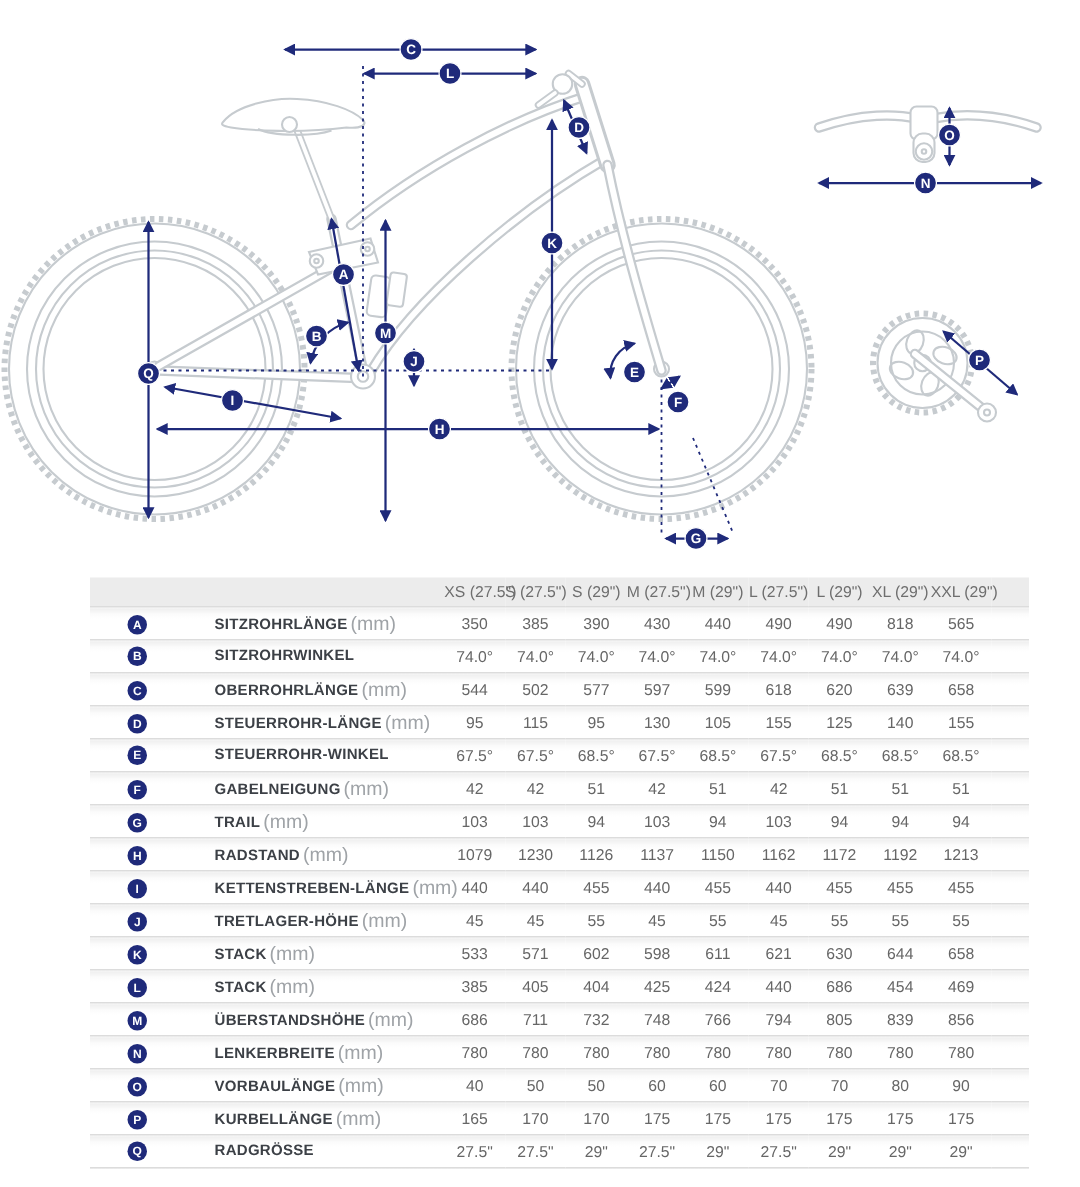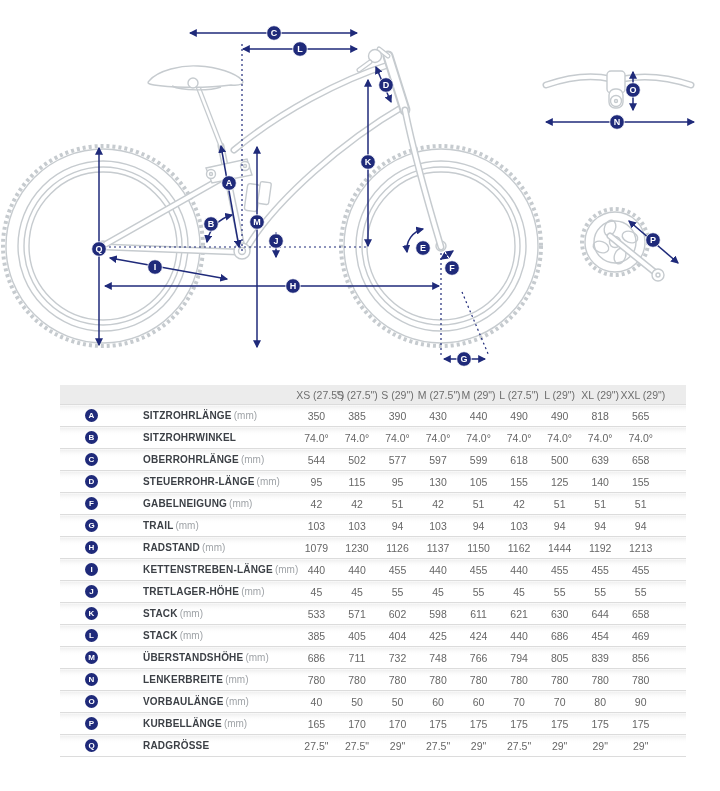--- a/index.html
+++ b/index.html
@@ -38,7 +38,7 @@
   .letter-badge{display:inline-block;width:13px;height:13px;border-radius:50%;background:var(--accent);
     color:#fff;font-size:8px;font-weight:bold;text-align:center;line-height:13.5px;margin-left:25px;vertical-align:middle;}
   .row-label{margin-left:45px;font-weight:bold;color:#3c4046;font-size:10px;letter-spacing:0.2px;vertical-align:middle;}
-  .unit{font-size:10px;color:#9fa3a7;font-weight:normal;margin-left:2px;}
+  .unit{font-size:13px;color:#9fa3a7;font-weight:normal;margin-left:2px;}
 </style>
 </head>
 <body>

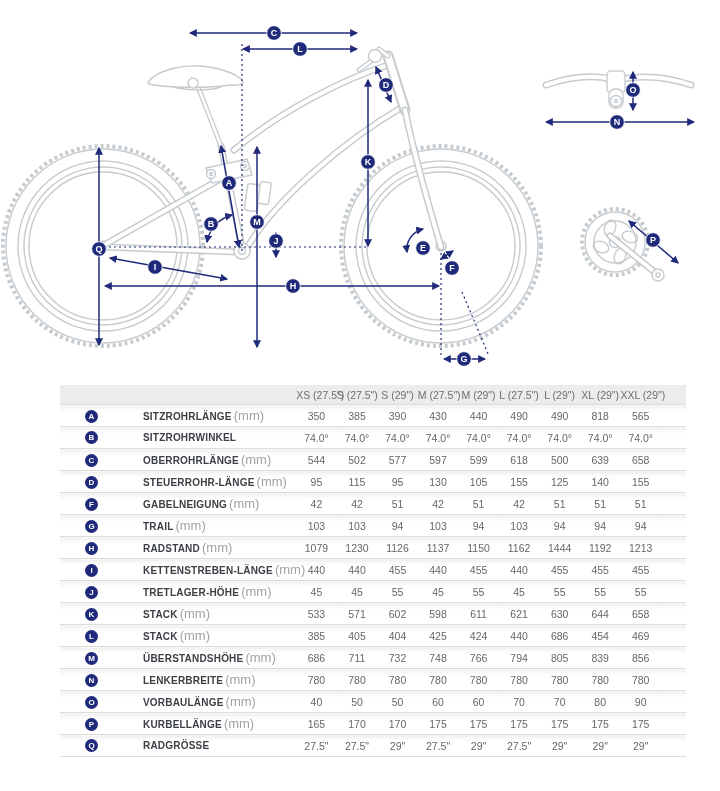--- a/index.html
+++ b/index.html
@@ -311,7 +311,7 @@
         <td>597</td>
         <td>599</td>
         <td>618</td>
-        <td>500</td>
+        <td>620</td>
         <td>639</td>
         <td>658</td>
         <td></td>

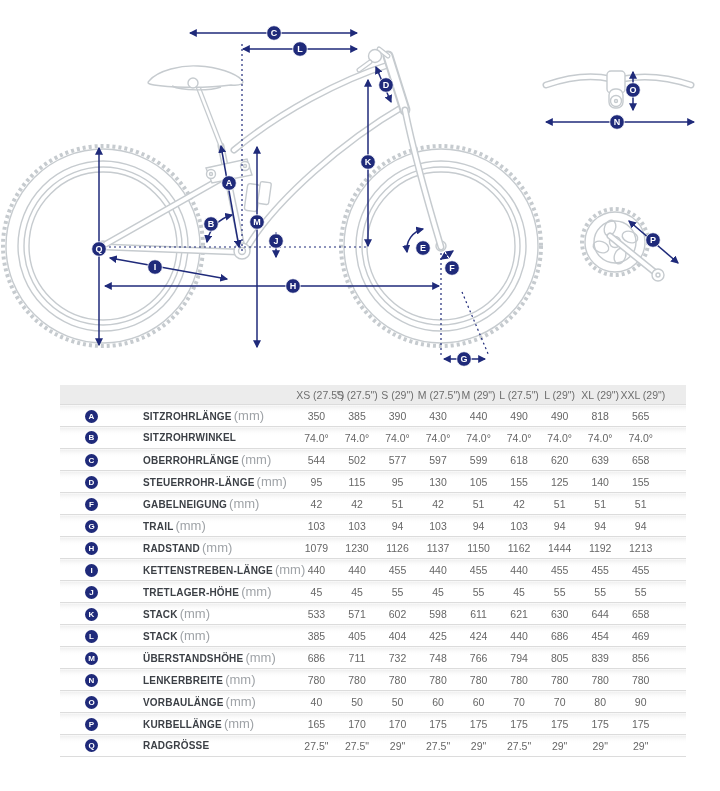--- a/index.html
+++ b/index.html
@@ -330,6 +330,19 @@
         <td></td>
       </tr>
       <tr>
+        <td class="label-cell"><span class="letter-badge">E</span><span class="row-label">STEUERROHR-WINKEL</span></td>
+        <td>67.5°</td>
+        <td>67.5°</td>
+        <td>68.5°</td>
+        <td>67.5°</td>
+        <td>68.5°</td>
+        <td>67.5°</td>
+        <td>68.5°</td>
+        <td>68.5°</td>
+        <td>68.5°</td>
+        <td></td>
+      </tr>
+      <tr>
         <td class="label-cell"><span class="letter-badge">F</span><span class="row-label">GABELNEIGUNG</span><span class="unit">(mm)</span></td>
         <td>42</td>
         <td>42</td>

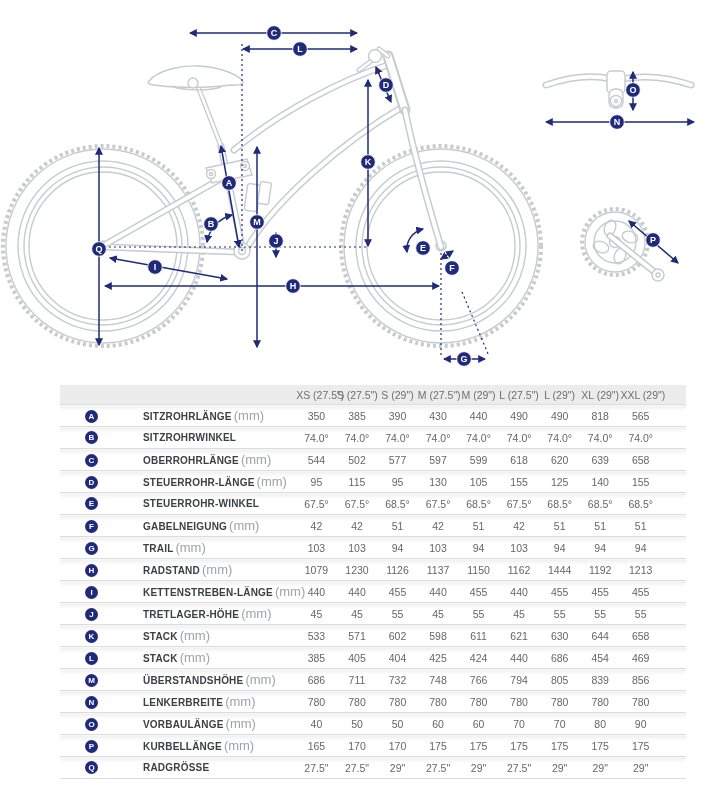--- a/index.html
+++ b/index.html
@@ -376,7 +376,7 @@
         <td>1137</td>
         <td>1150</td>
         <td>1162</td>
-        <td>1444</td>
+        <td>1172</td>
         <td>1192</td>
         <td>1213</td>
         <td></td>

